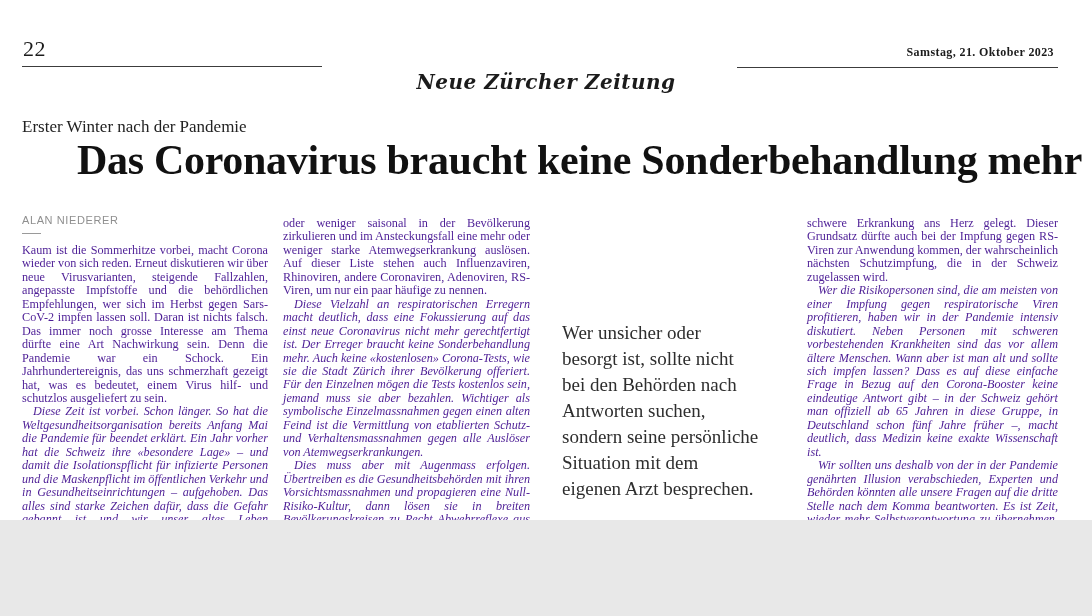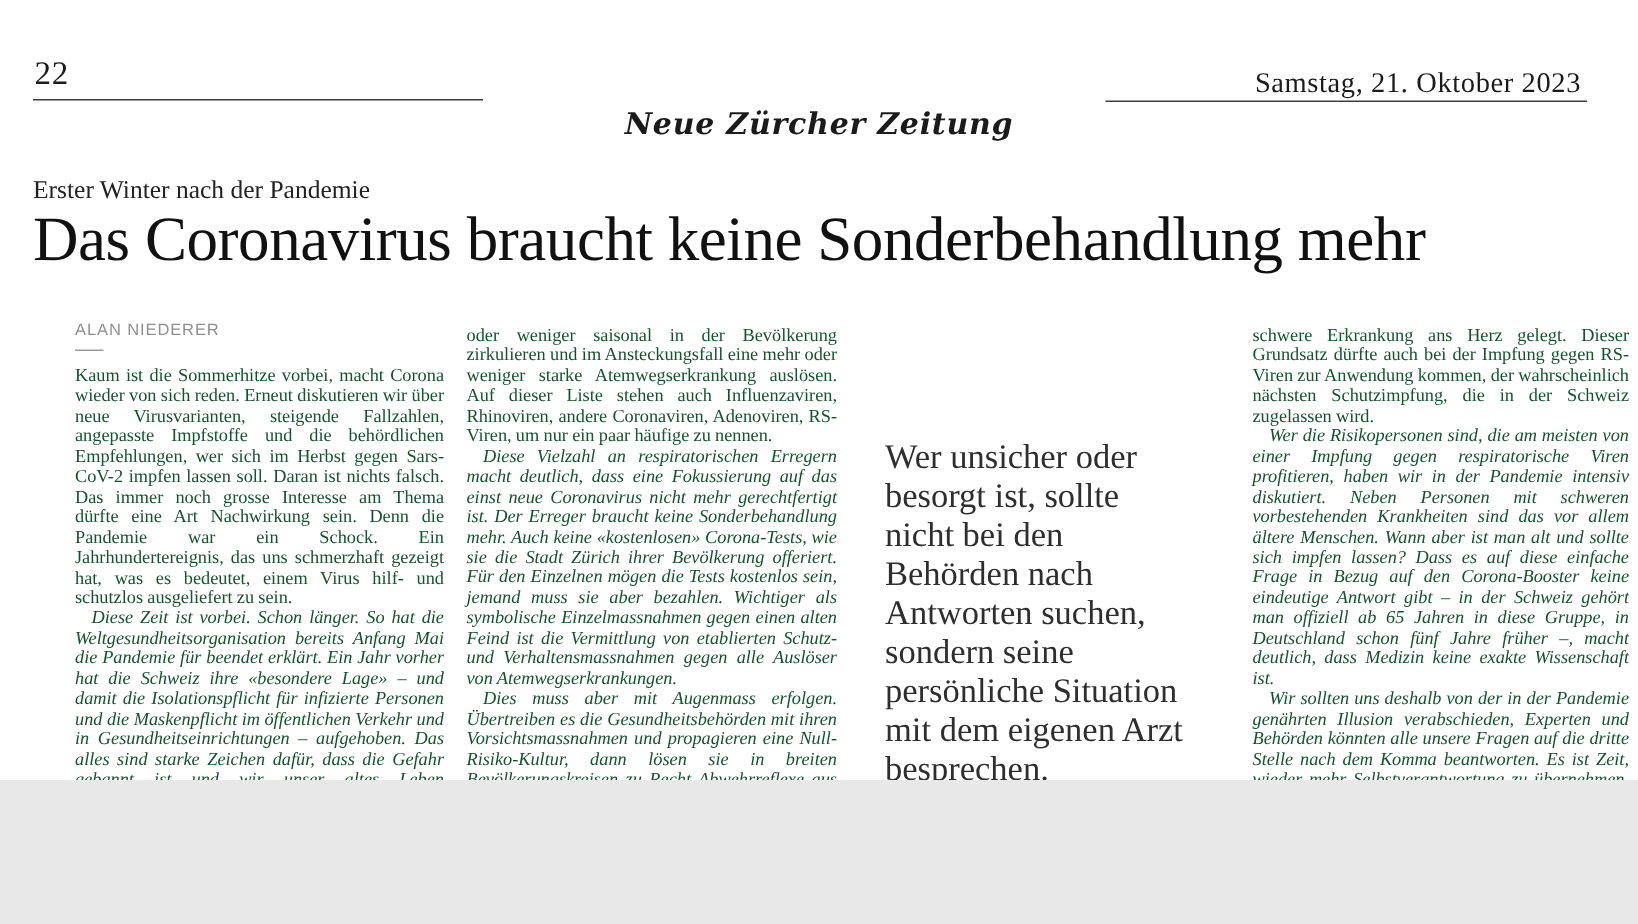--- a/index.html
+++ b/index.html
@@ -33,7 +33,7 @@
   }
   .edition-date {
     position:absolute; right:38px; top:45px;
-    font-size:19px; font-weight:normal; letter-spacing:.4px;
+    font-size:12px; font-weight:bold; letter-spacing:.4px;
   }
 
   

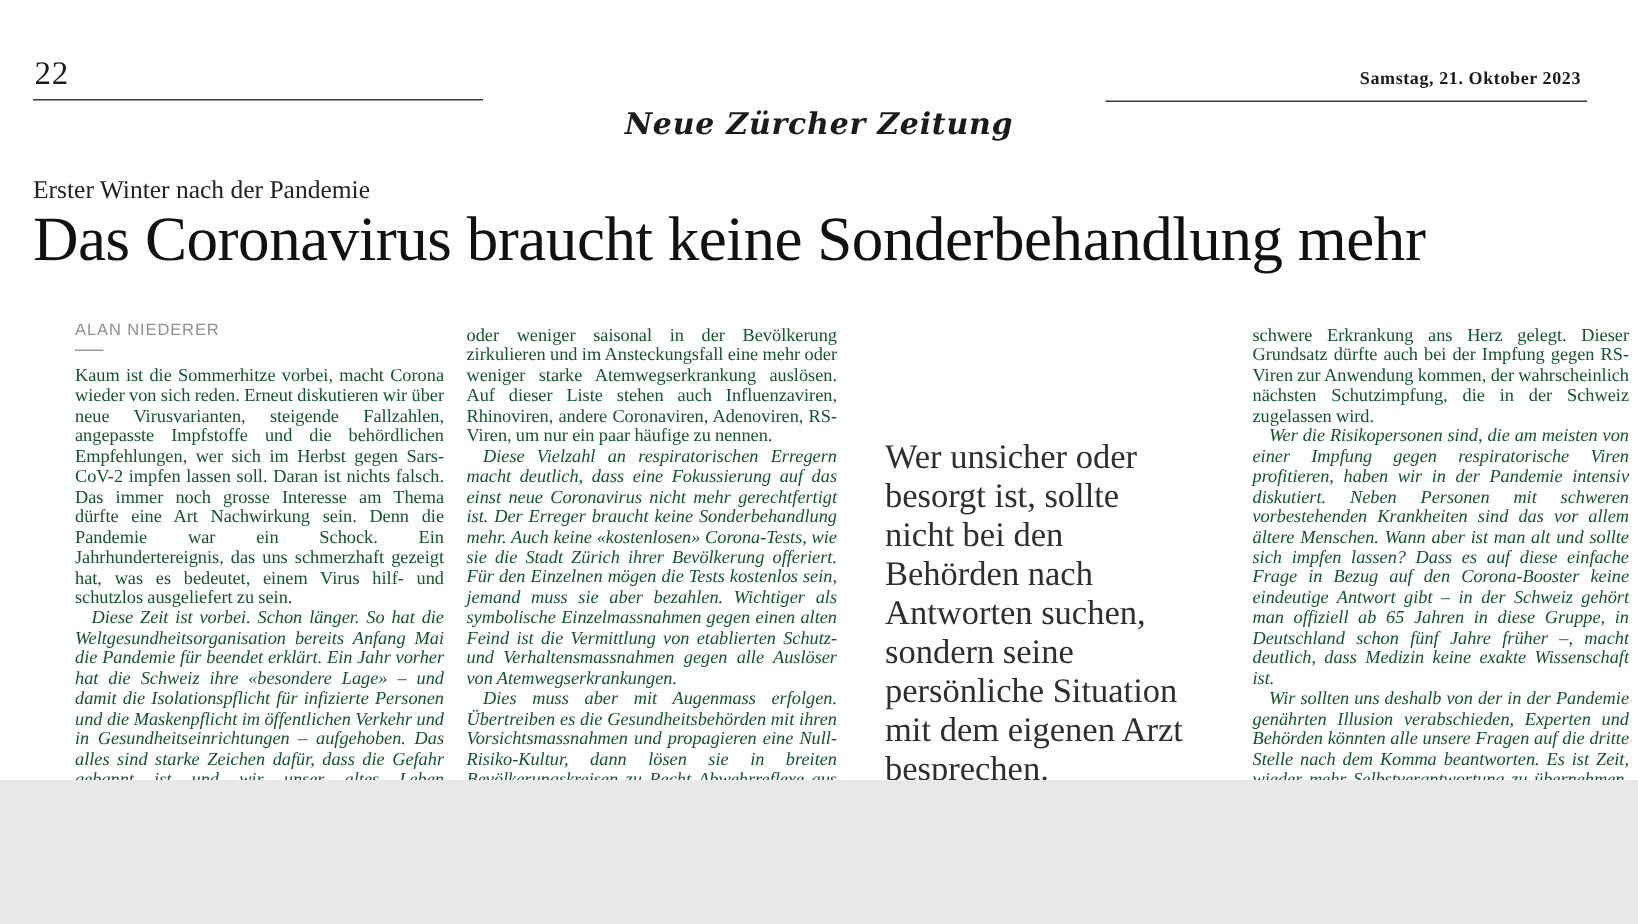--- a/index.html
+++ b/index.html
@@ -43,8 +43,8 @@
   }
   .headline {
     position:absolute; left:22px; top:136px; width:1060px;
-    font-size:42px; font-weight:400; letter-spacing:-0.3px;
-    white-space:nowrap; color:#111;
+    font-size:42px; font-weight:700; letter-spacing:-0.3px;
+    white-space:nowrap; color:#111;text-align:right;
   }
 
   

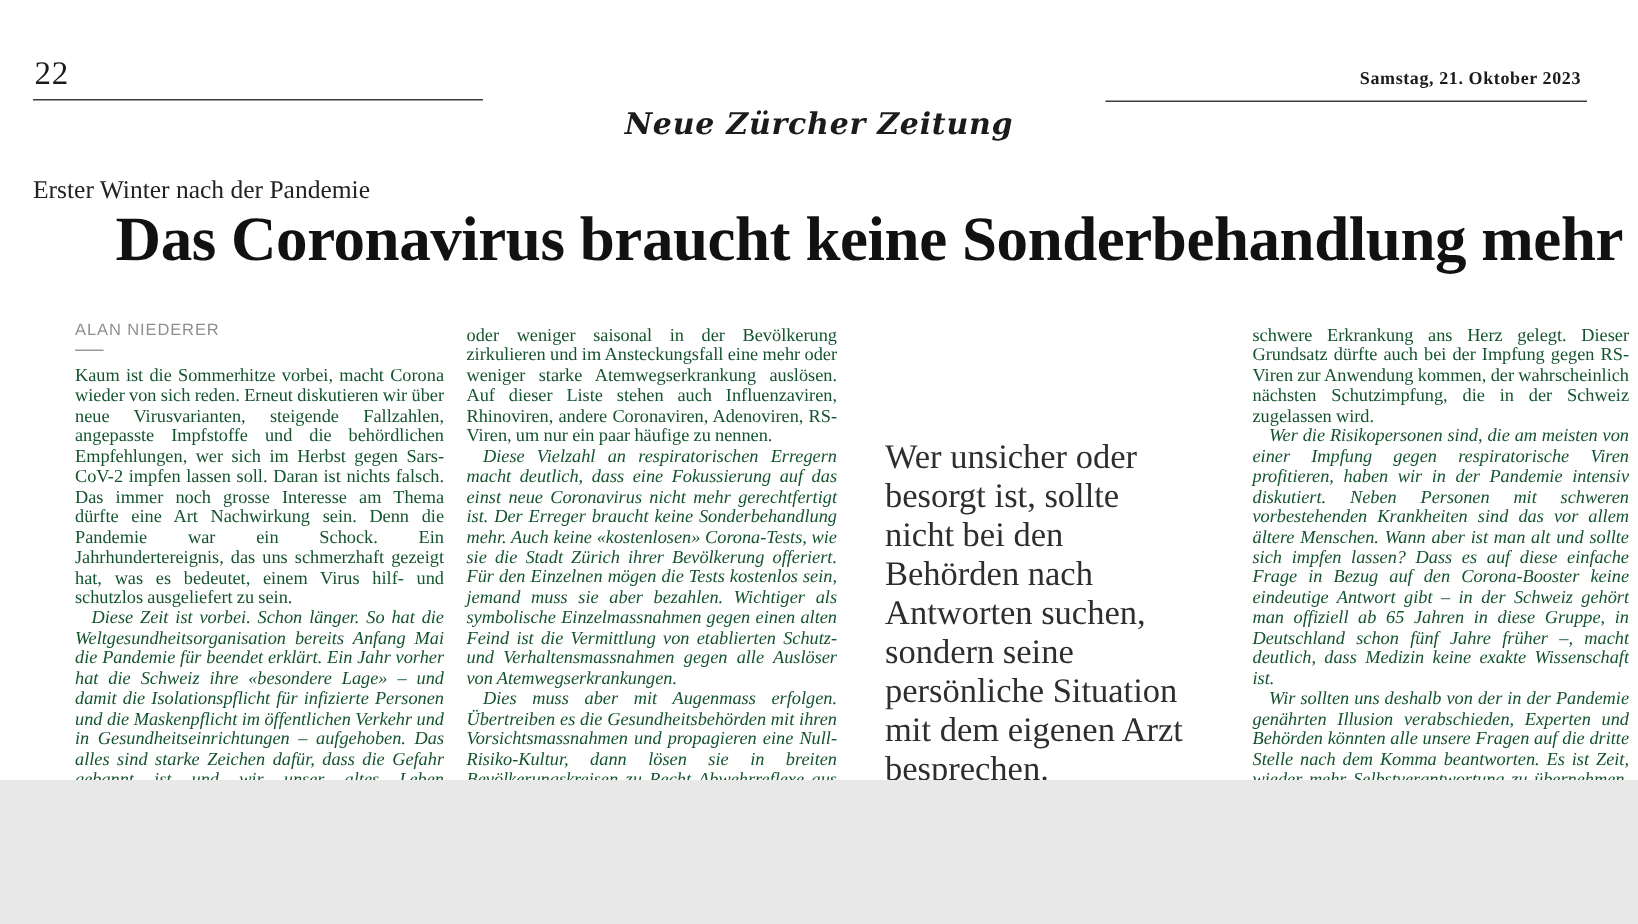--- a/index.html
+++ b/index.html
@@ -50,7 +50,7 @@
   
   .columns {
     position:absolute; left:22px; top:212px; width:1036px; height:374px;
-    display:flex; justify-content:space-between; overflow:hidden;margin-left:28px;
+    display:flex; justify-content:space-between; overflow:hidden;
   }
   .col { width:247px; flex:0 0 auto; }
   .col-1 { width:246px; }

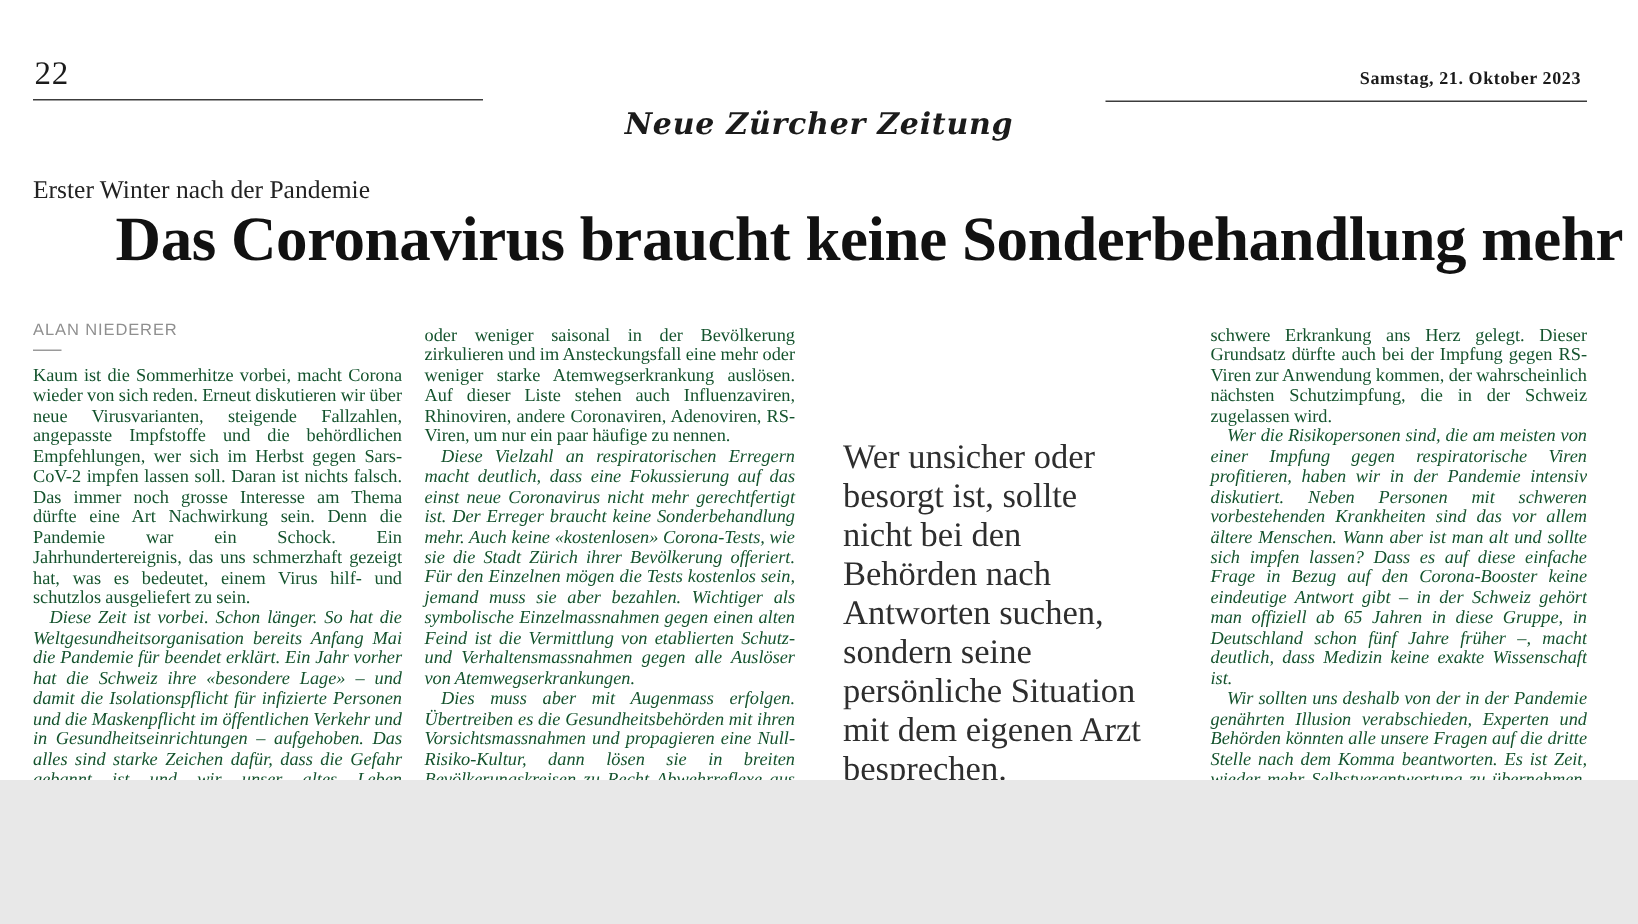--- a/index.html
+++ b/index.html
@@ -69,7 +69,7 @@
   .body p {
     margin:0; font-size:12.2px; line-height:13.45px;
     text-align:justify; hyphens:auto; -webkit-hyphens:auto;
-    word-spacing:-0.2px; color:#14532d;
+    word-spacing:-0.2px; color:#4c1d95;
   }
   .body p.ind { text-indent:11px;font-style:italic; }
 

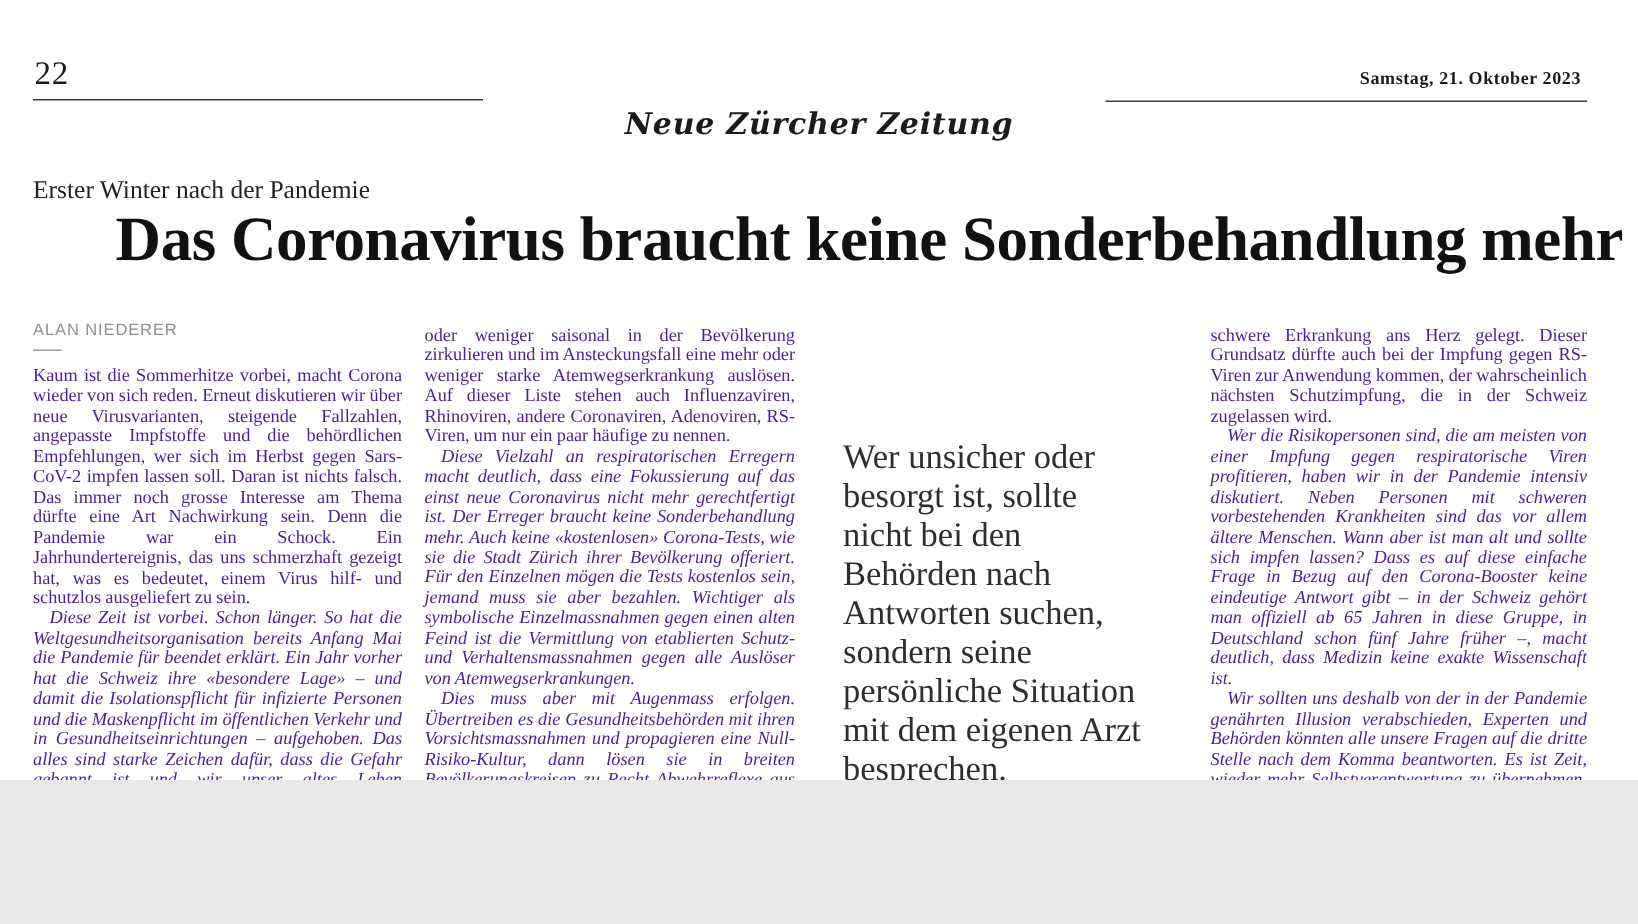--- a/index.html
+++ b/index.html
@@ -76,8 +76,8 @@
   
   .quote-slot { position:relative; }
   .pull-quote {
-    position:absolute; left:17px; top:80px; width:199px;
-    font-size:23px; line-height:26px; color:#2e2e2e;
+    position:absolute; left:17px; top:108px; width:199px;
+    font-size:19px; line-height:26px; color:#2e2e2e;
   }
 
   

